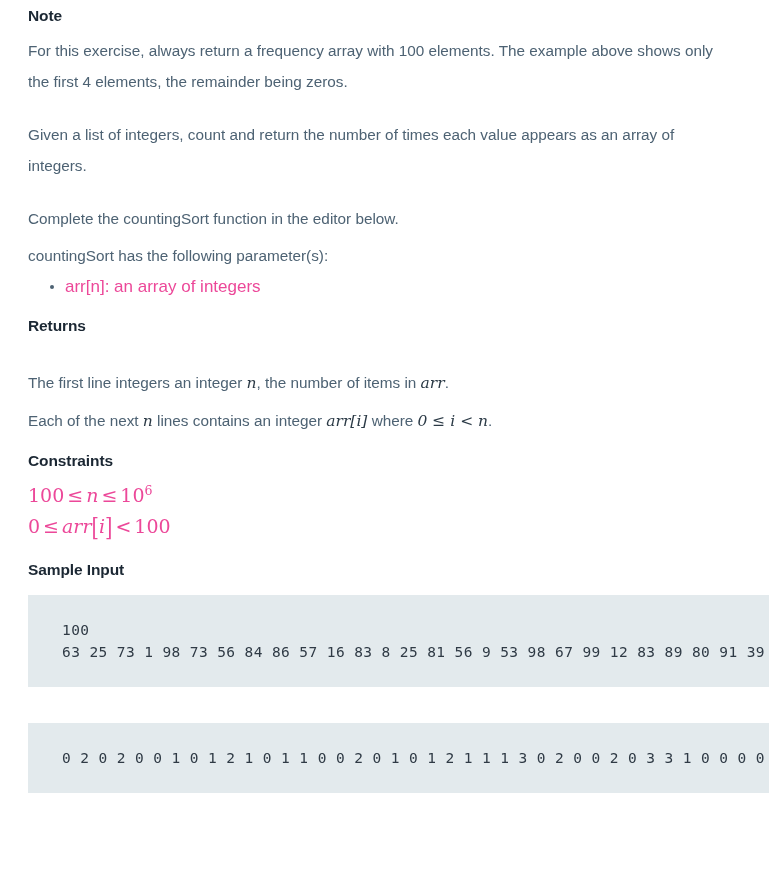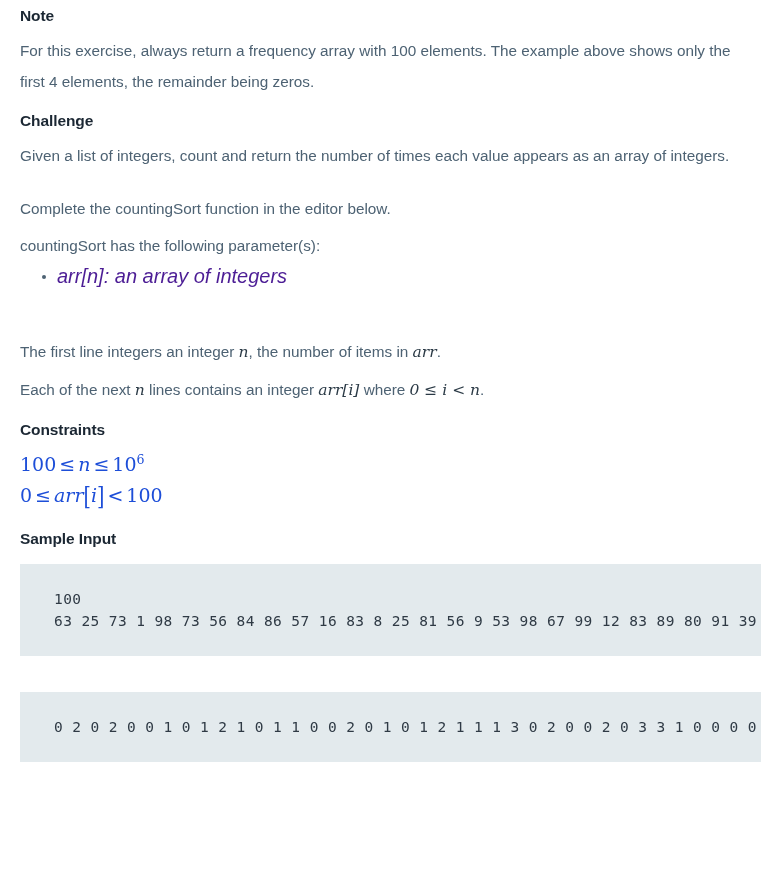--- a/index.html
+++ b/index.html
@@ -18,7 +18,7 @@
   .page {
     width: 763px;
     box-sizing: border-box;
-    padding: 0 20px;
+    padding: 0 28px;
   }
 
   

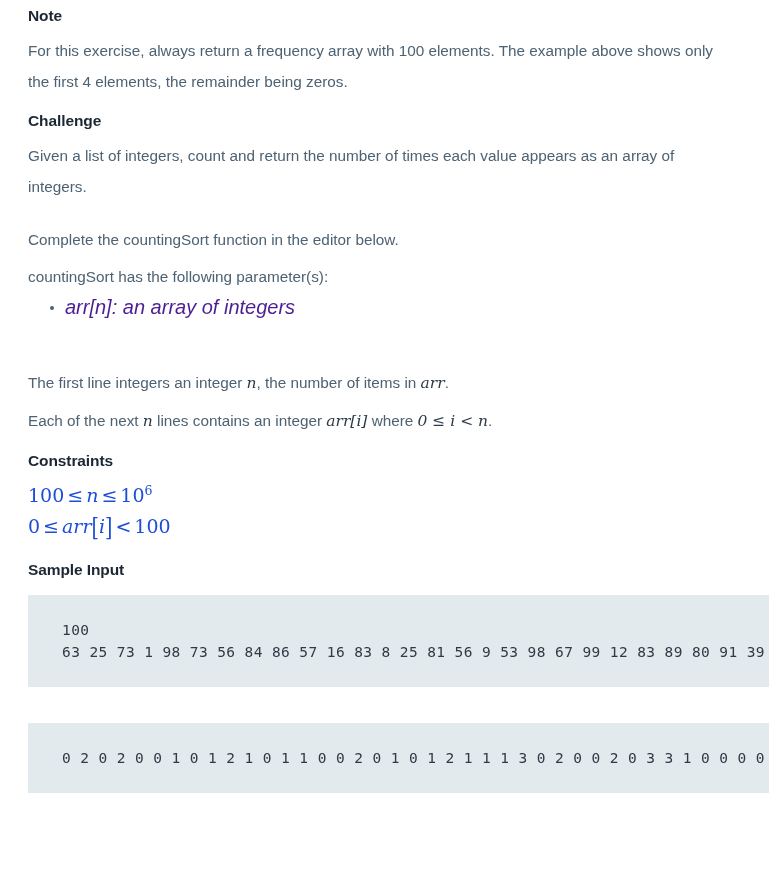--- a/index.html
+++ b/index.html
@@ -134,7 +134,6 @@
 
   <div class="gap-before-head"></div>
 
-  <h3 class="section-heading">Challenge</h3>
   <div class="gap-after-head"></div>
   <p class="body-text">Given a list of integers, count and return the number of times each value appears as an array of integers.</p>
 

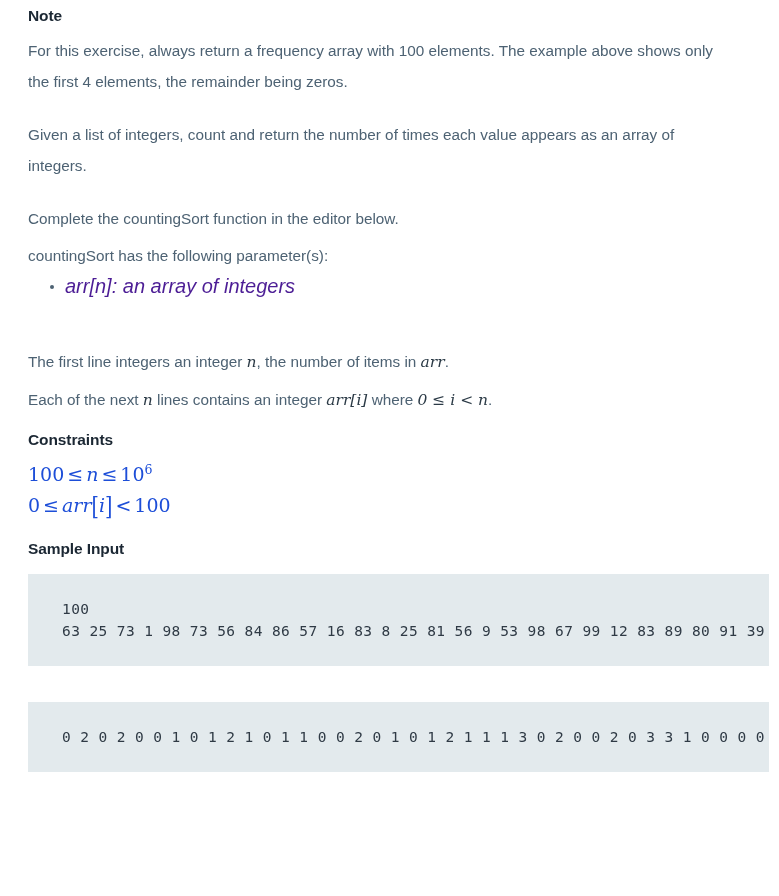--- a/index.html
+++ b/index.html
@@ -50,11 +50,10 @@
   }
   ul.bullets li {
     position: relative;
-    font-size: 20px;
+    font-size: 17px;
     line-height: 31px;
-    color: #4c1d95;
+    color: #ec4899;
     padding-left: 15px;
-    font-style: italic;
   }
   ul.bullets li::before {
     content: "";

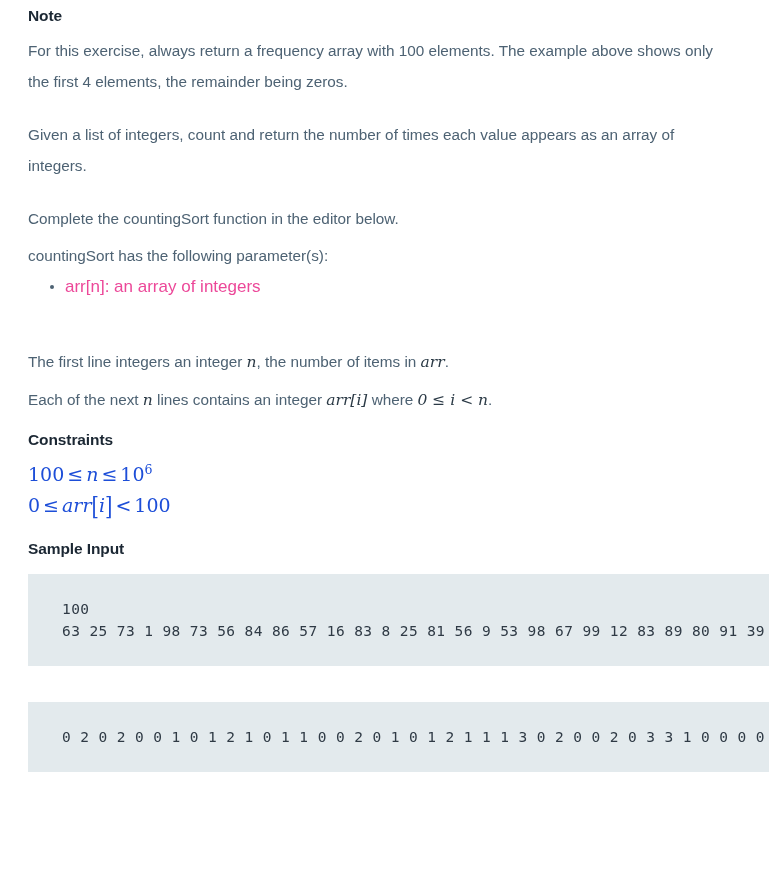--- a/index.html
+++ b/index.html
@@ -148,6 +148,7 @@
 
   <div class="gap-before-head"></div>
 
+  <h3 class="section-heading">Returns</h3>
   <div class="gap-after-head"></div>
 
   <div class="gap-before-head"></div>

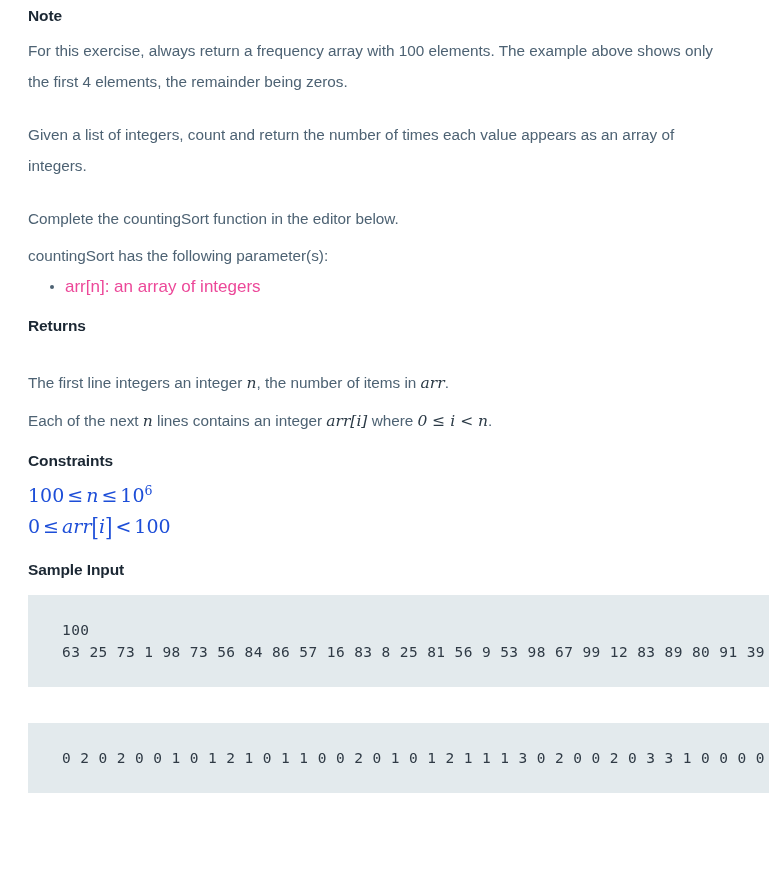--- a/index.html
+++ b/index.html
@@ -76,7 +76,7 @@
   }
   .math-block {
     font-family: "DejaVu Serif", "Liberation Serif", serif;
-    color: #1d4ed8;
+    color: #ec4899;
     font-size: 19px;
     line-height: 31px;
     white-space: nowrap;

